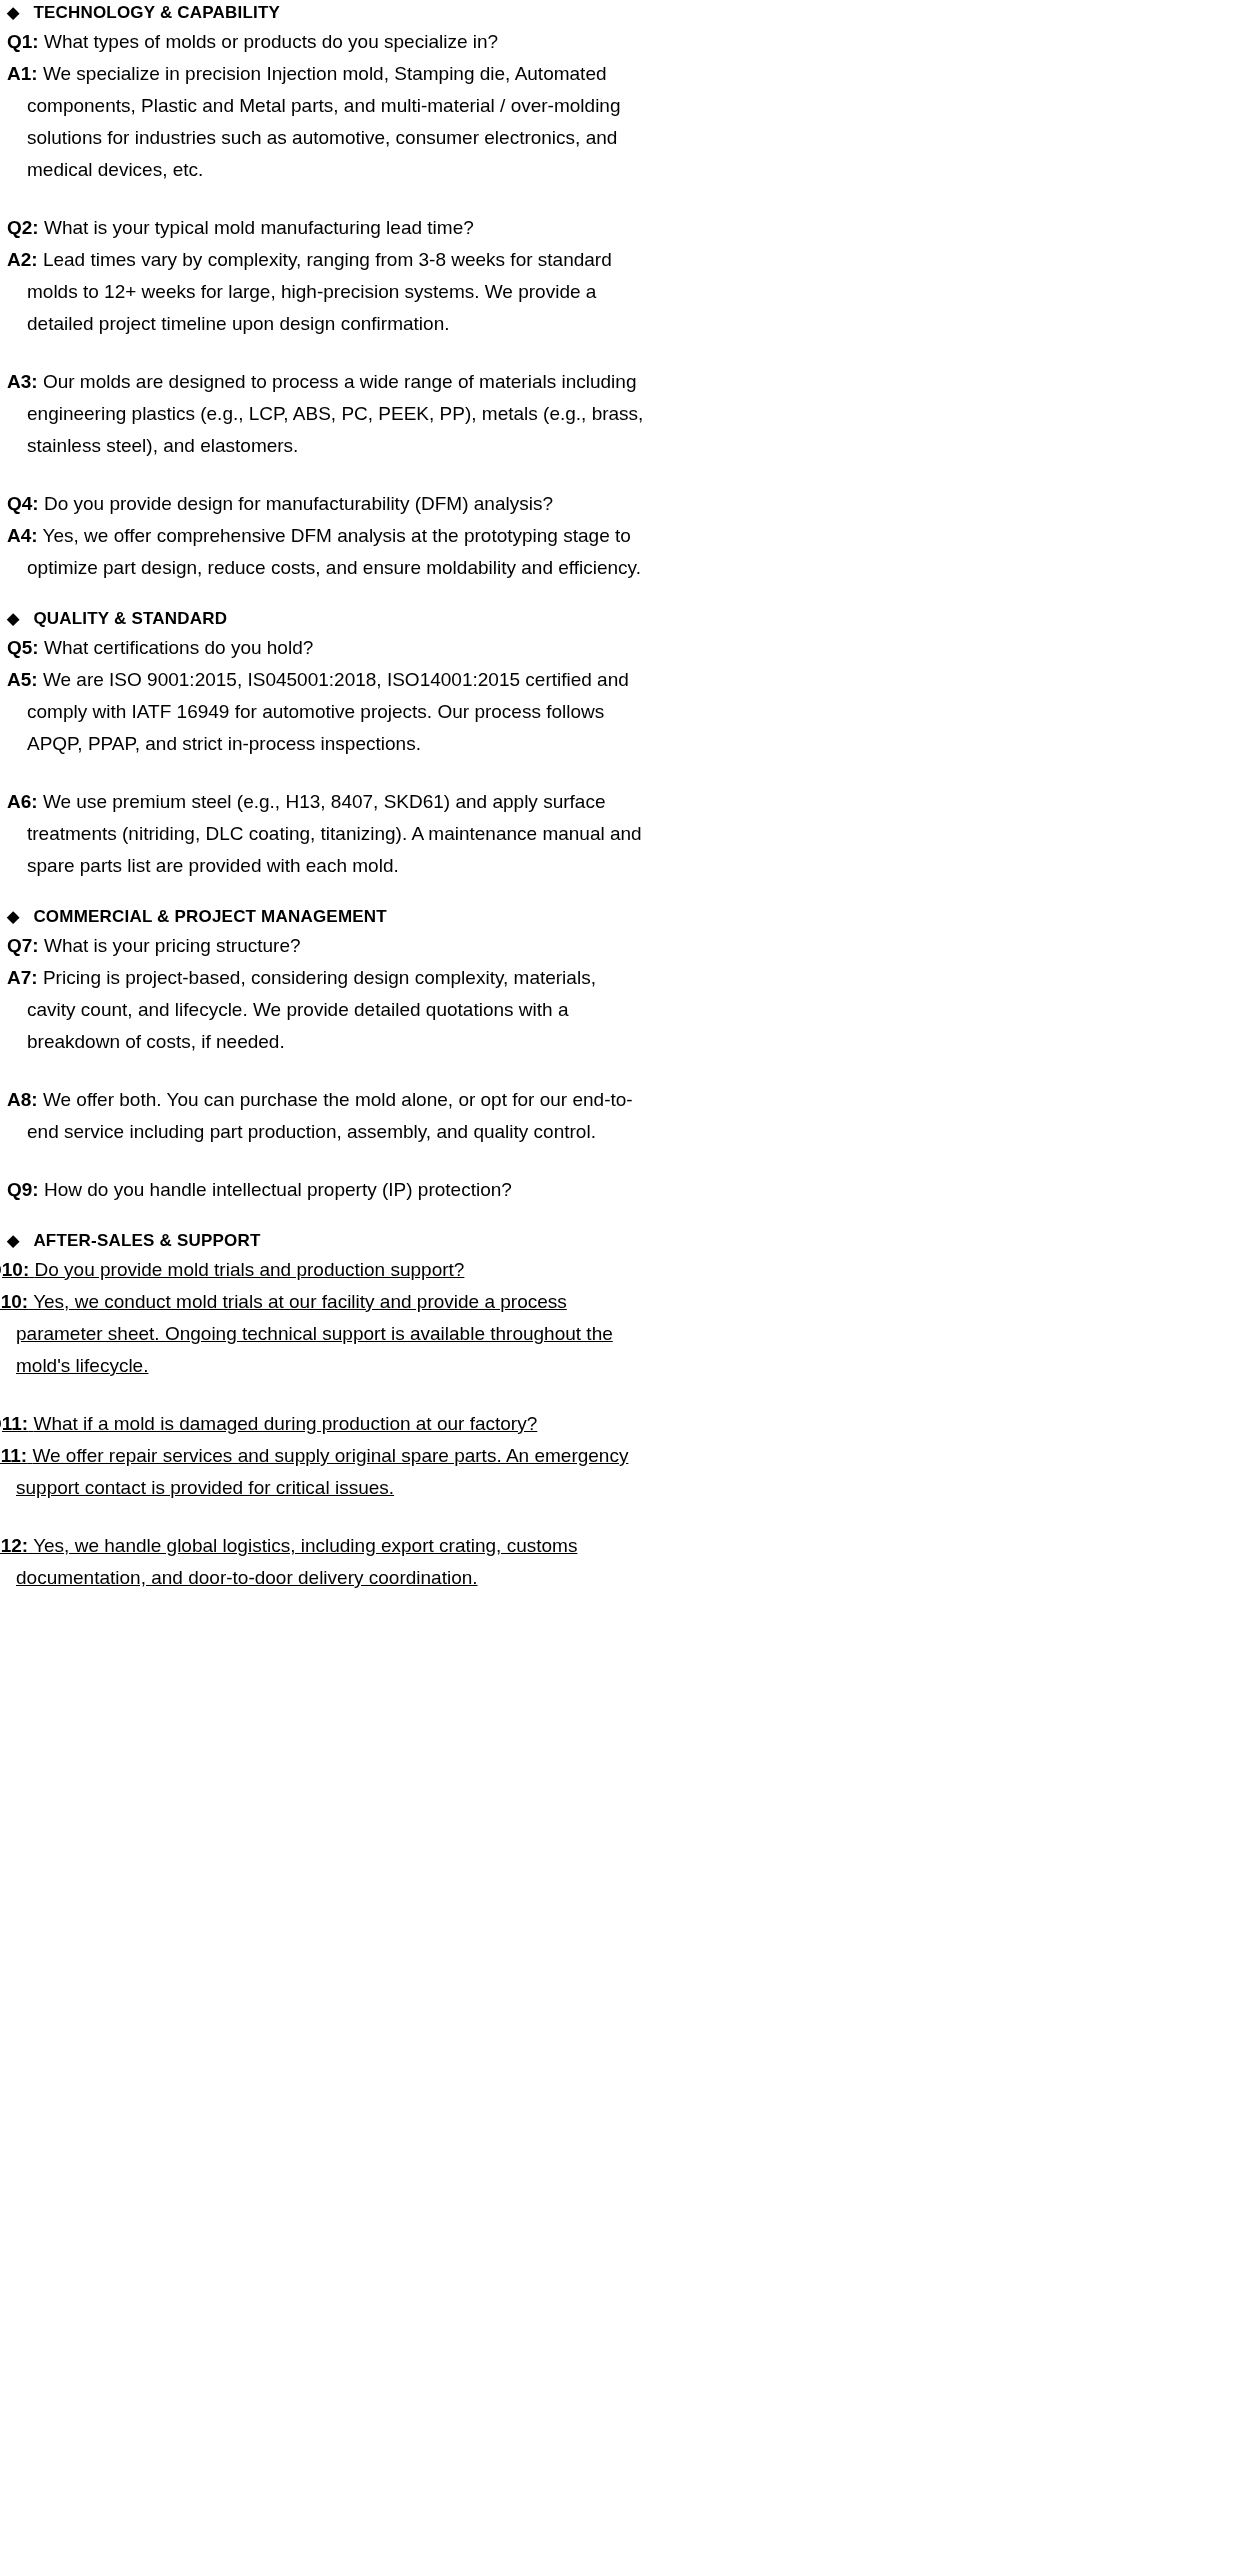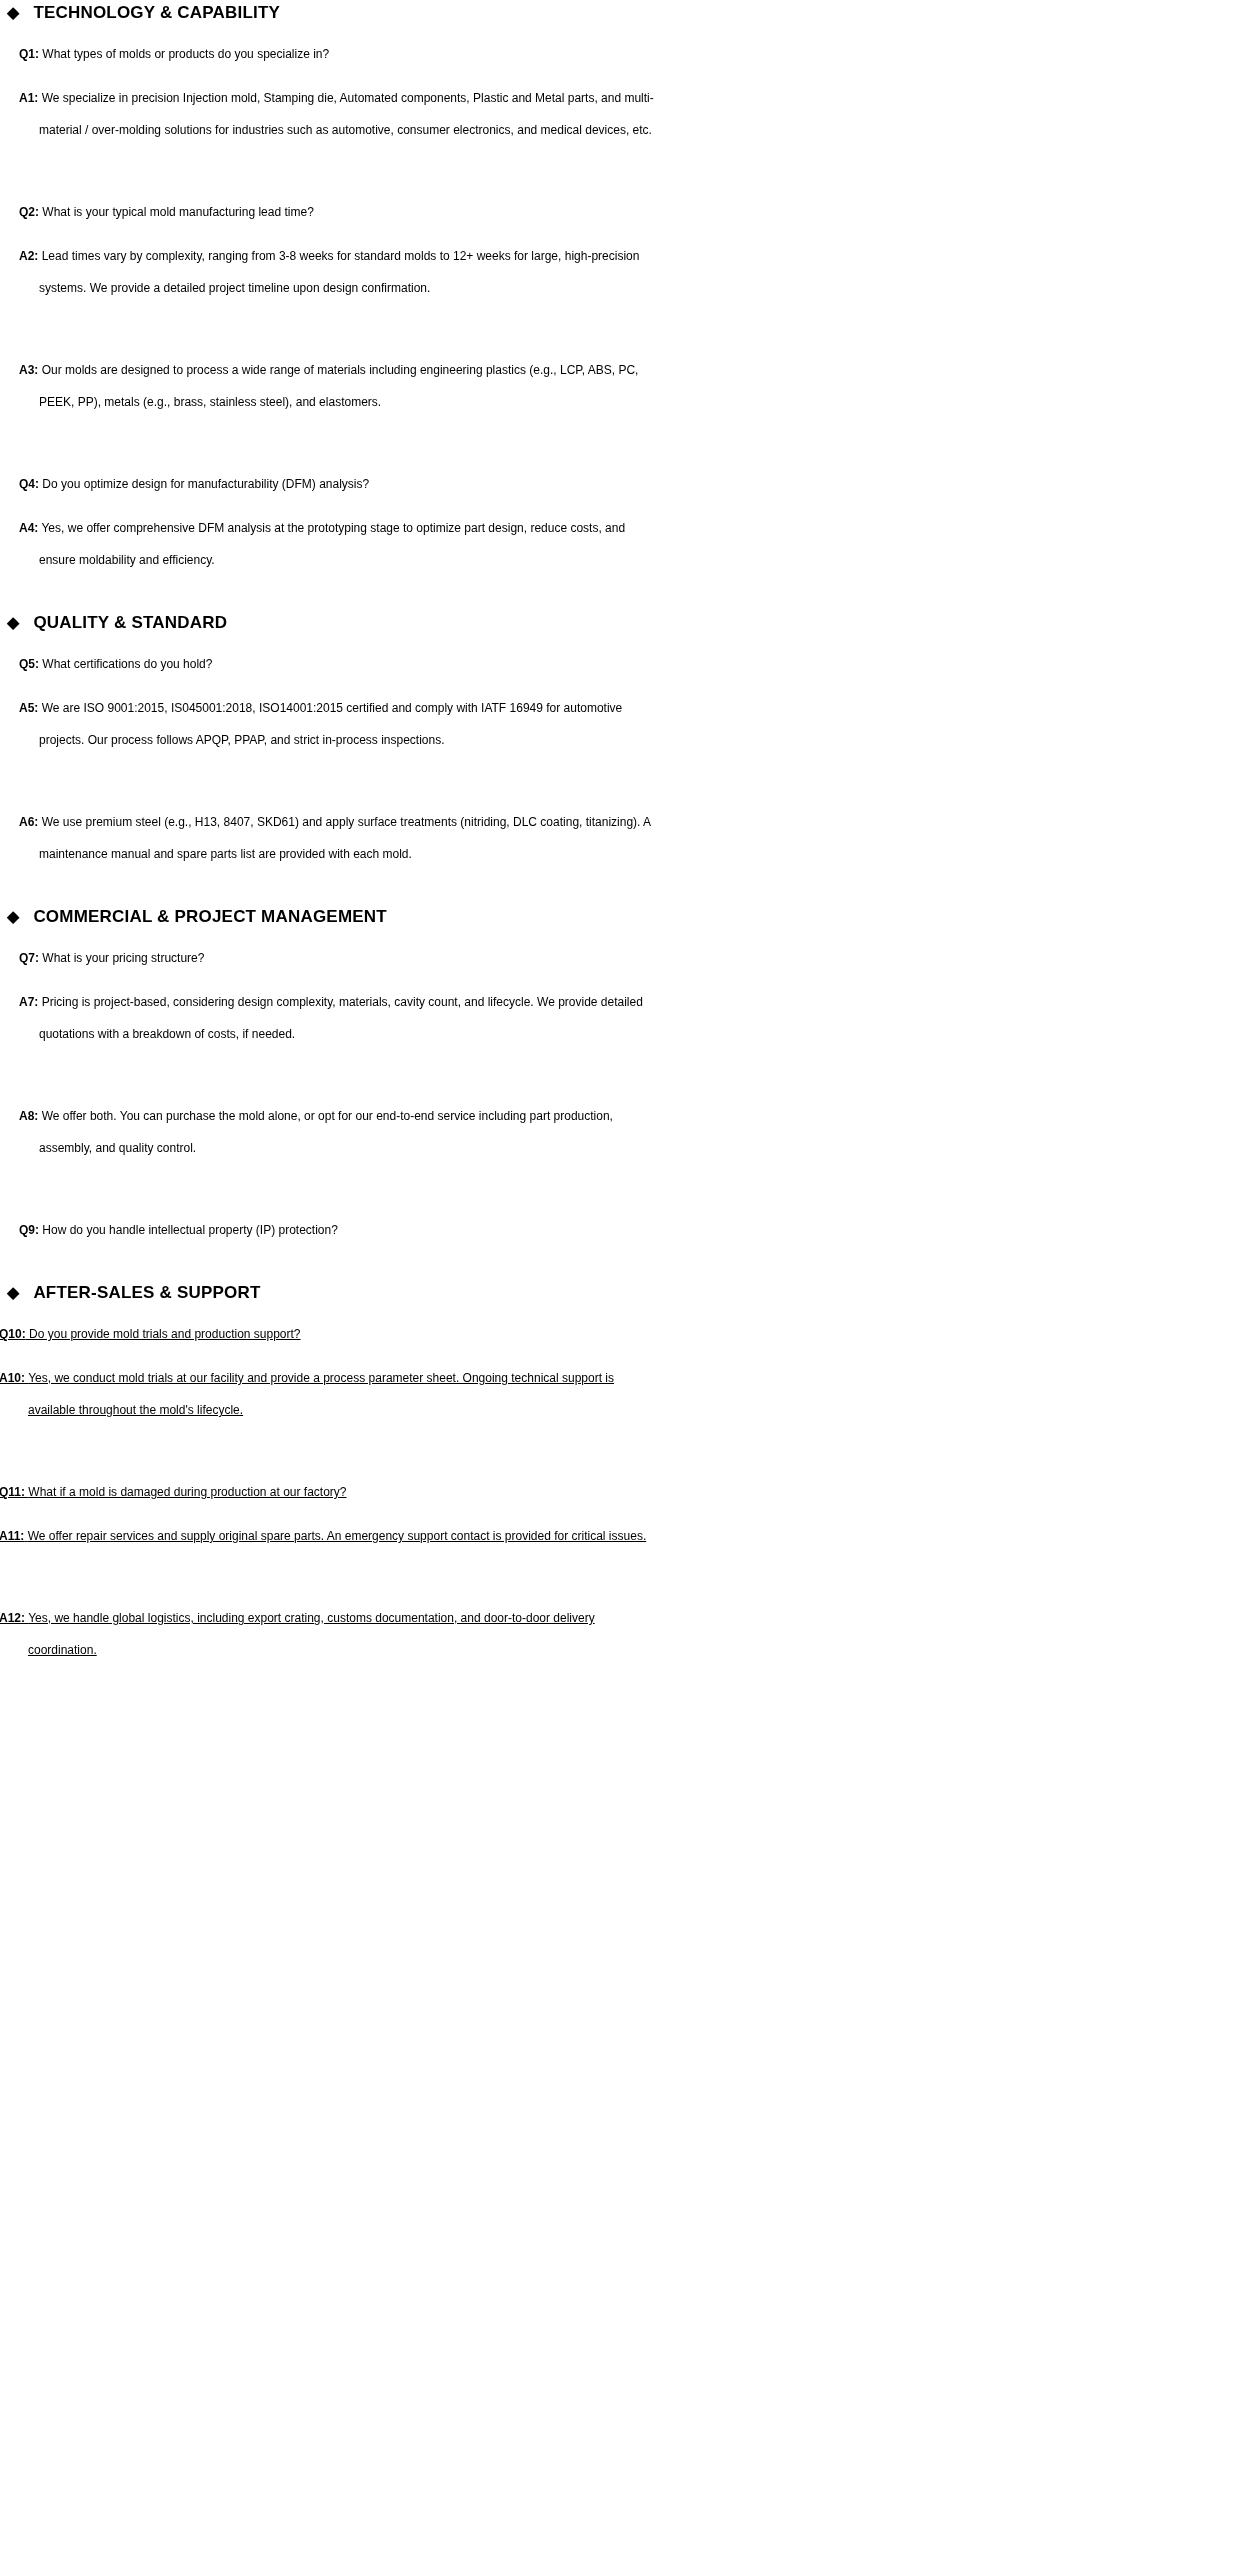--- a/index.html
+++ b/index.html
@@ -49,11 +49,11 @@
   }
   
   .qa-para {
-    font-size: 12px;
+    font-size: 19px;
     line-height: 32px;
     padding-left: 27px;
     text-indent: -20px;
-    margin: 12px;
+    margin: 0;
     max-width: 618px;
   }
   .qa-para.two-digit {

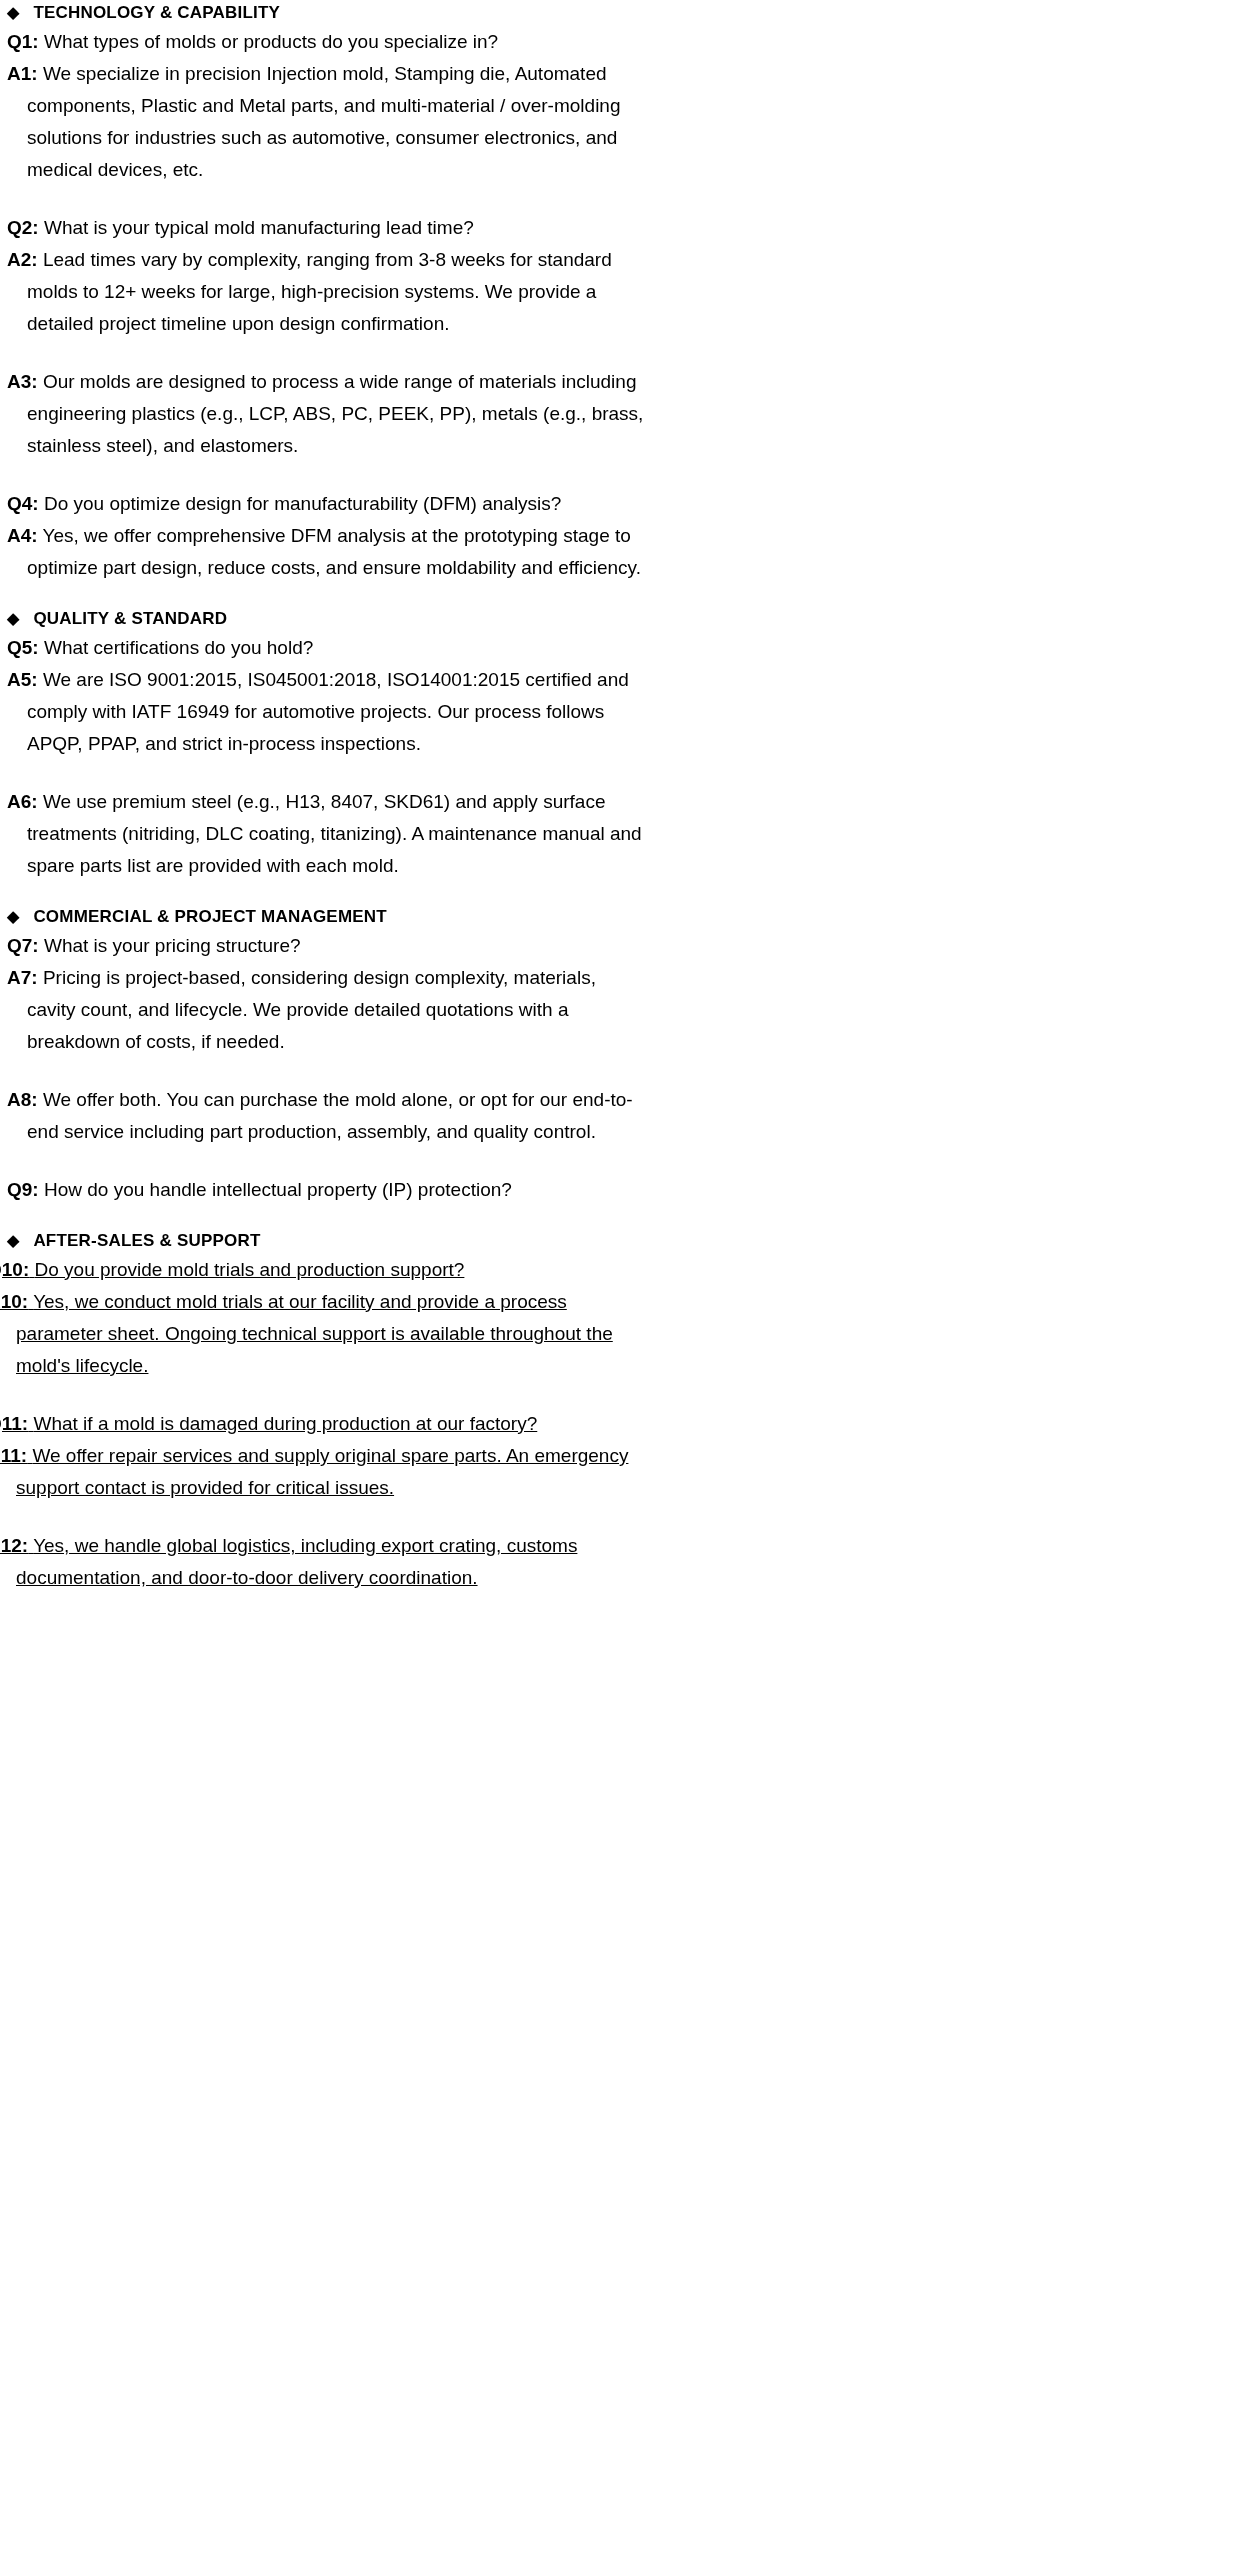--- a/index.html
+++ b/index.html
@@ -85,7 +85,7 @@
       <div class="gap-block"></div>
       <p class="qa-para"><span class="lbl">A3:</span> <span>Our molds are designed to process a wide range of materials including engineering plastics (e.g., LCP, ABS, PC, PEEK, PP), metals (e.g., brass, stainless steel), and elastomers.</span></p>
       <div class="gap-block"></div>
-      <p class="qa-para"><span class="lbl">Q4:</span> <span>Do you optimize design for manufacturability (DFM) analysis?</span></p>
+      <p class="qa-para"><span class="lbl">Q4:</span> <span>Do you provide design for manufacturability (DFM) analysis?</span></p>
       <p class="qa-para"><span class="lbl">A4:</span> <span>Yes, we offer comprehensive DFM analysis at the prototyping stage to optimize part design, reduce costs, and ensure moldability and efficiency.</span></p>
       <div class="gap-section"></div>
       <div class="section-head">

